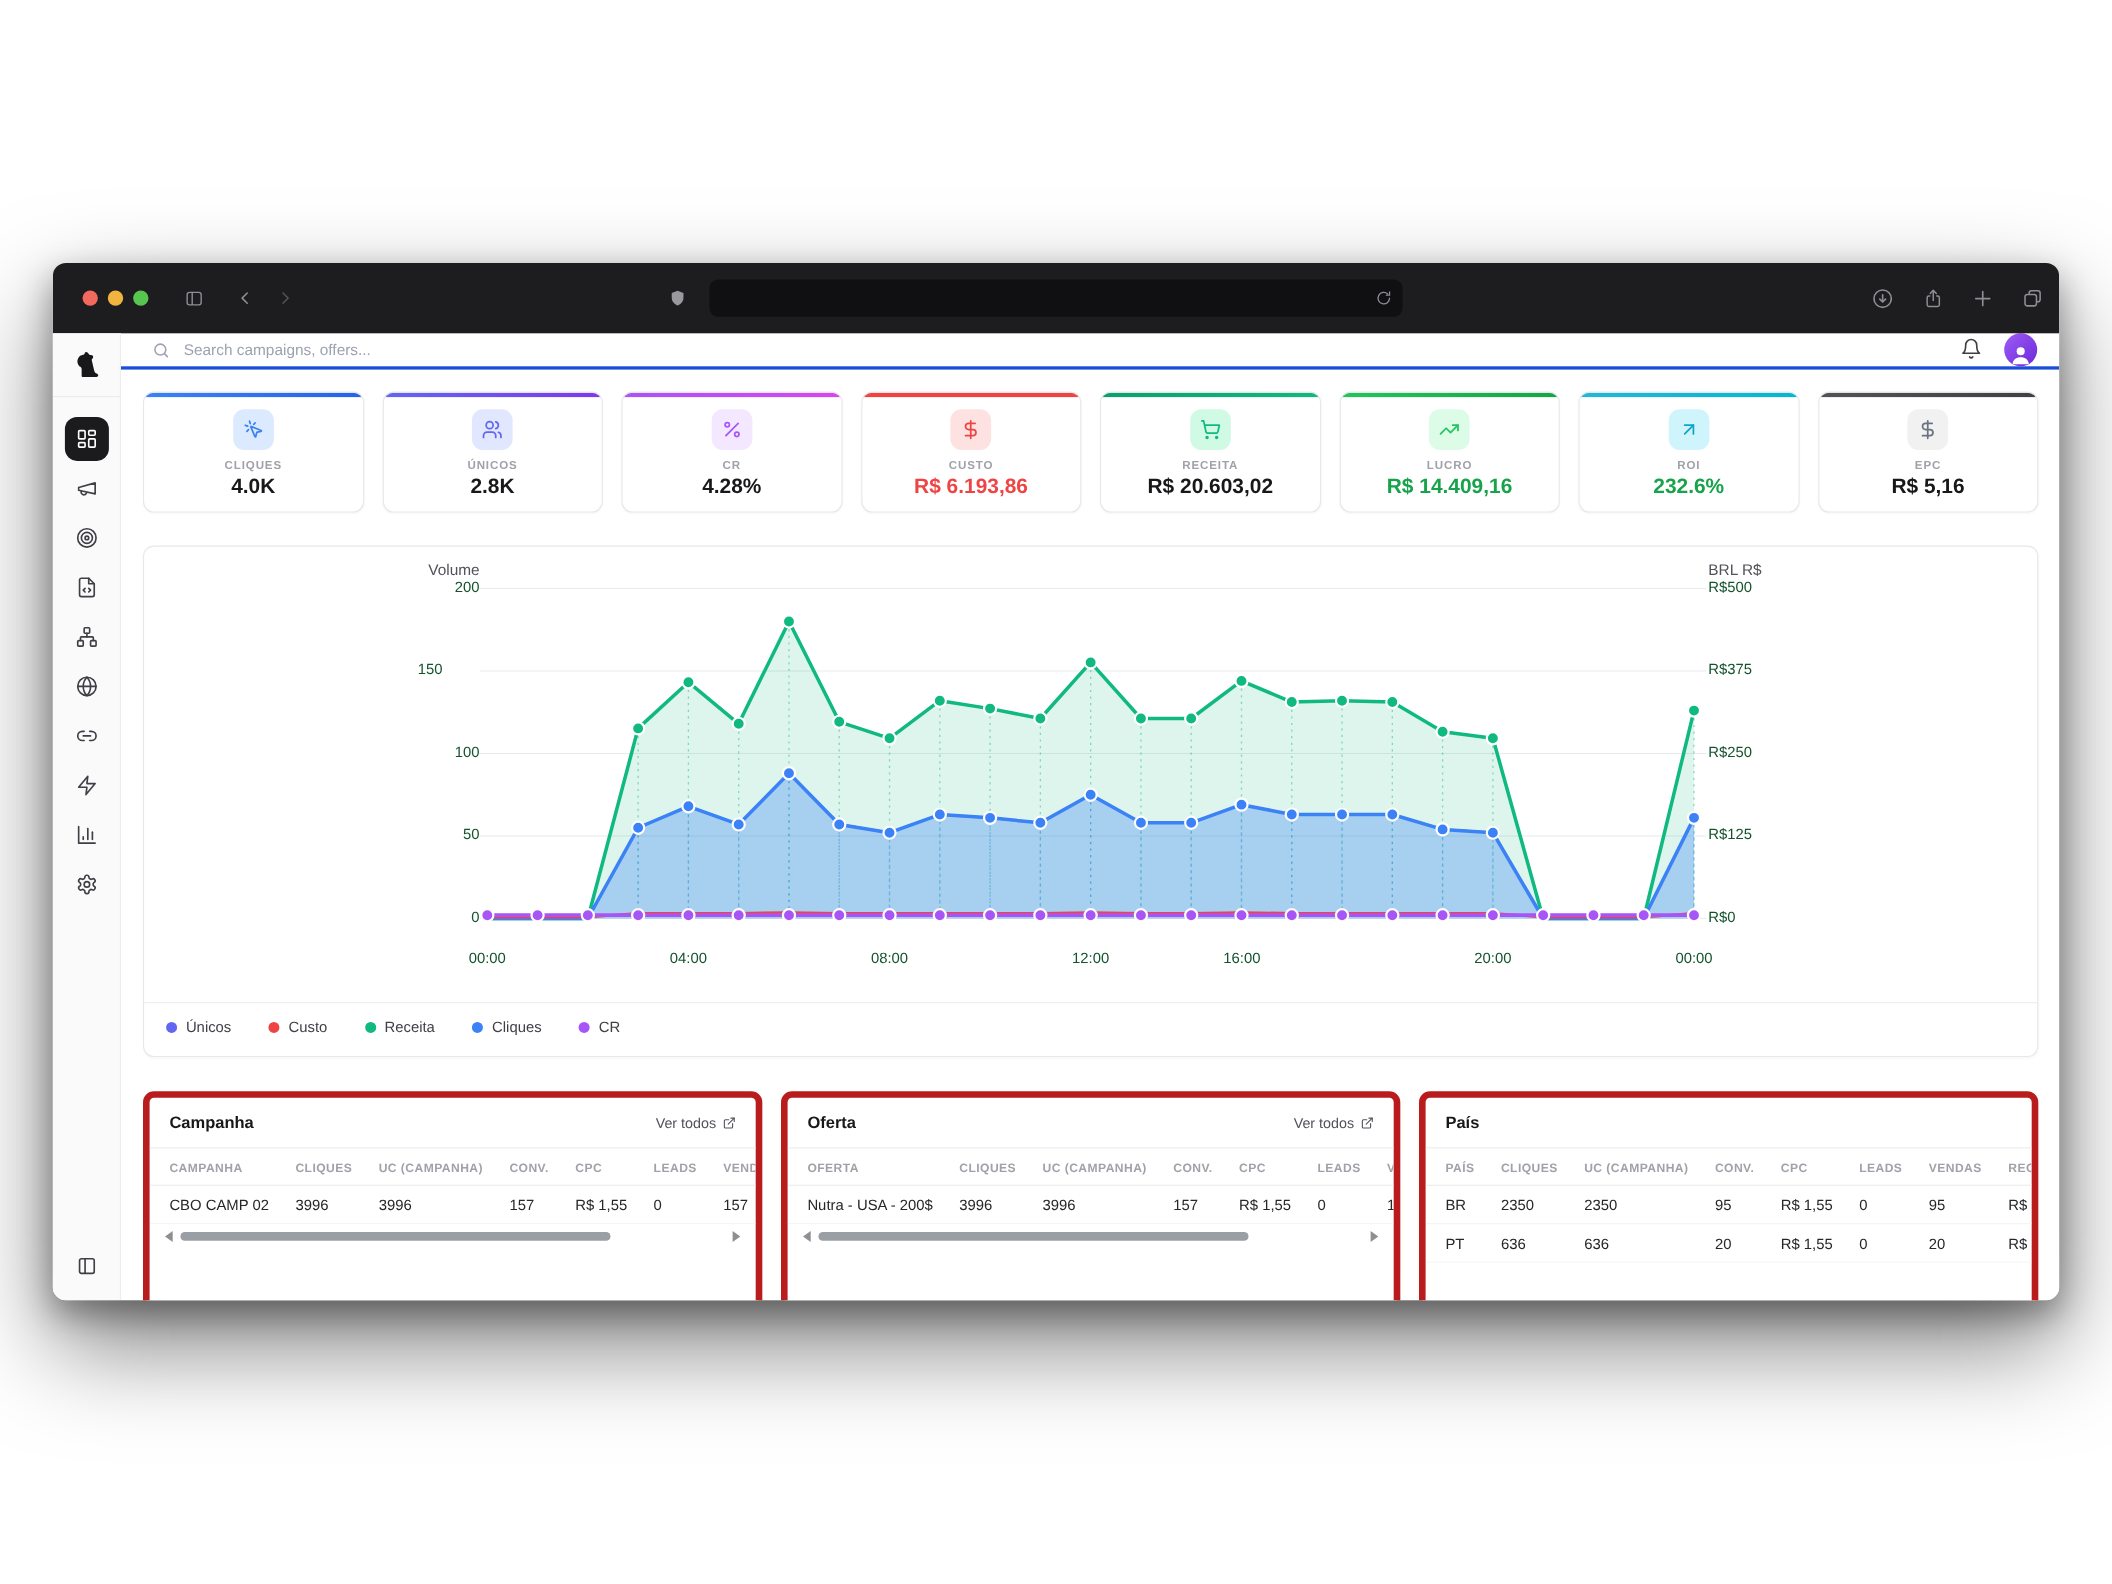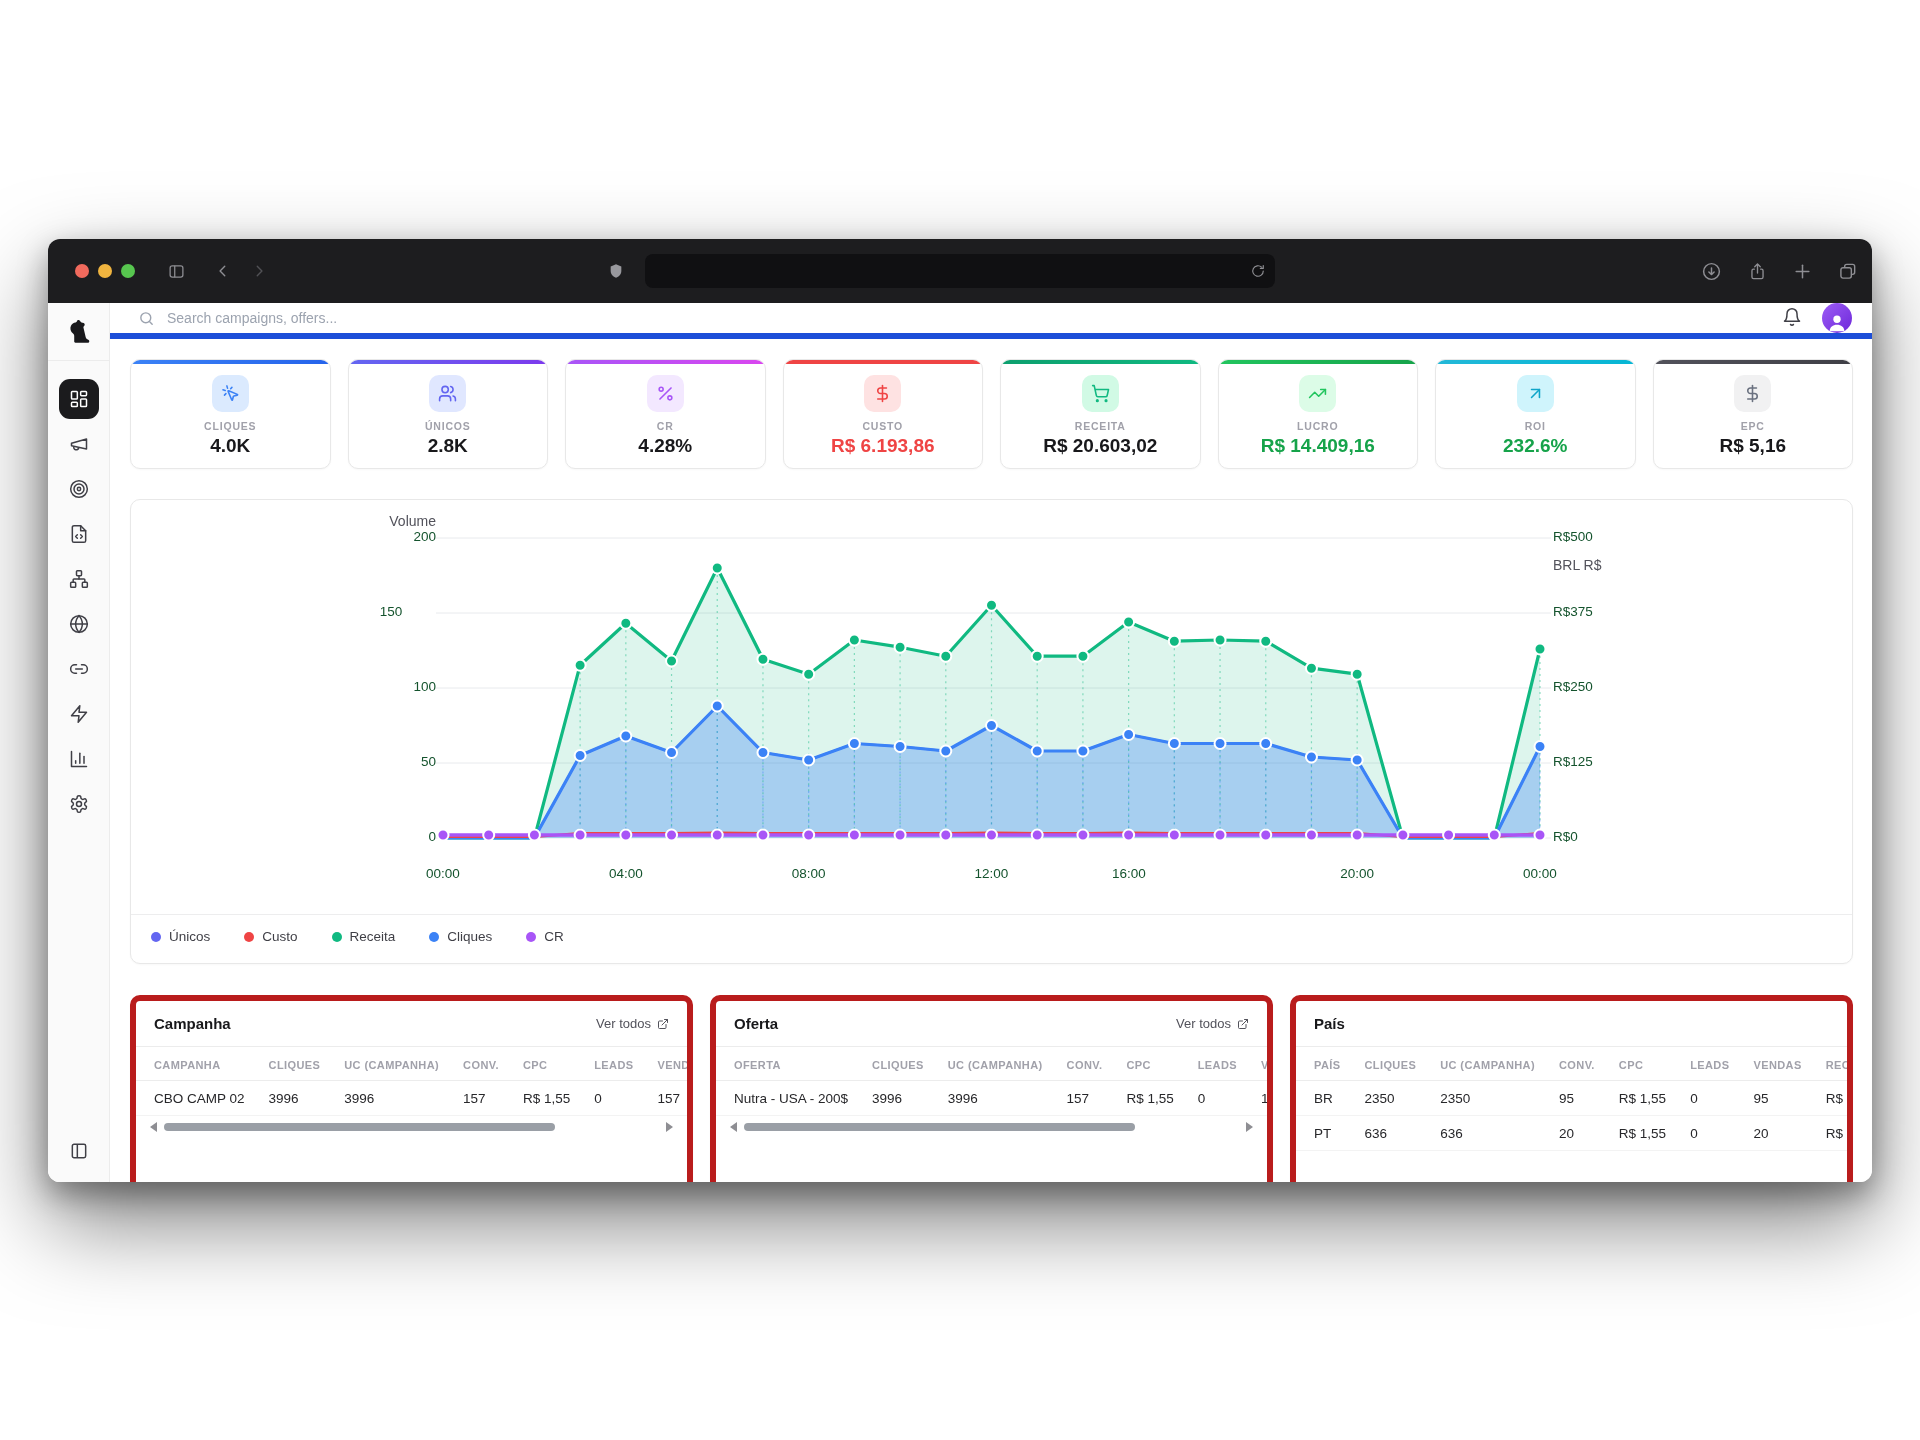--- a/index.html
+++ b/index.html
@@ -28,7 +28,7 @@
   .nav-item.active{background:#1b1b1d;color:#ffffff;}
   .sidebar-bottom{position:absolute;bottom:14px;left:0;width:100%;display:flex;justify-content:center;color:#3f3f46;}
   .main{flex:1;display:flex;flex-direction:column;min-width:0;}
-  .topbar{height:57px;border-bottom:6px solid #1d4ed8;display:flex;align-items:center;padding:0 20px 0 28px;box-sizing:border-box;}
+  .topbar{height:57px;border-bottom:3px solid #1d4ed8;display:flex;align-items:center;padding:0 20px 0 28px;box-sizing:border-box;}
   .search-wrap{display:flex;align-items:center;gap:10px;color:#9ca3af;flex:1;}
   .search-input{border:none;outline:none;font-size:14px;color:#374151;width:420px;font-family:"Liberation Sans",sans-serif;}
   .search-input::placeholder{color:#9ca3af;}

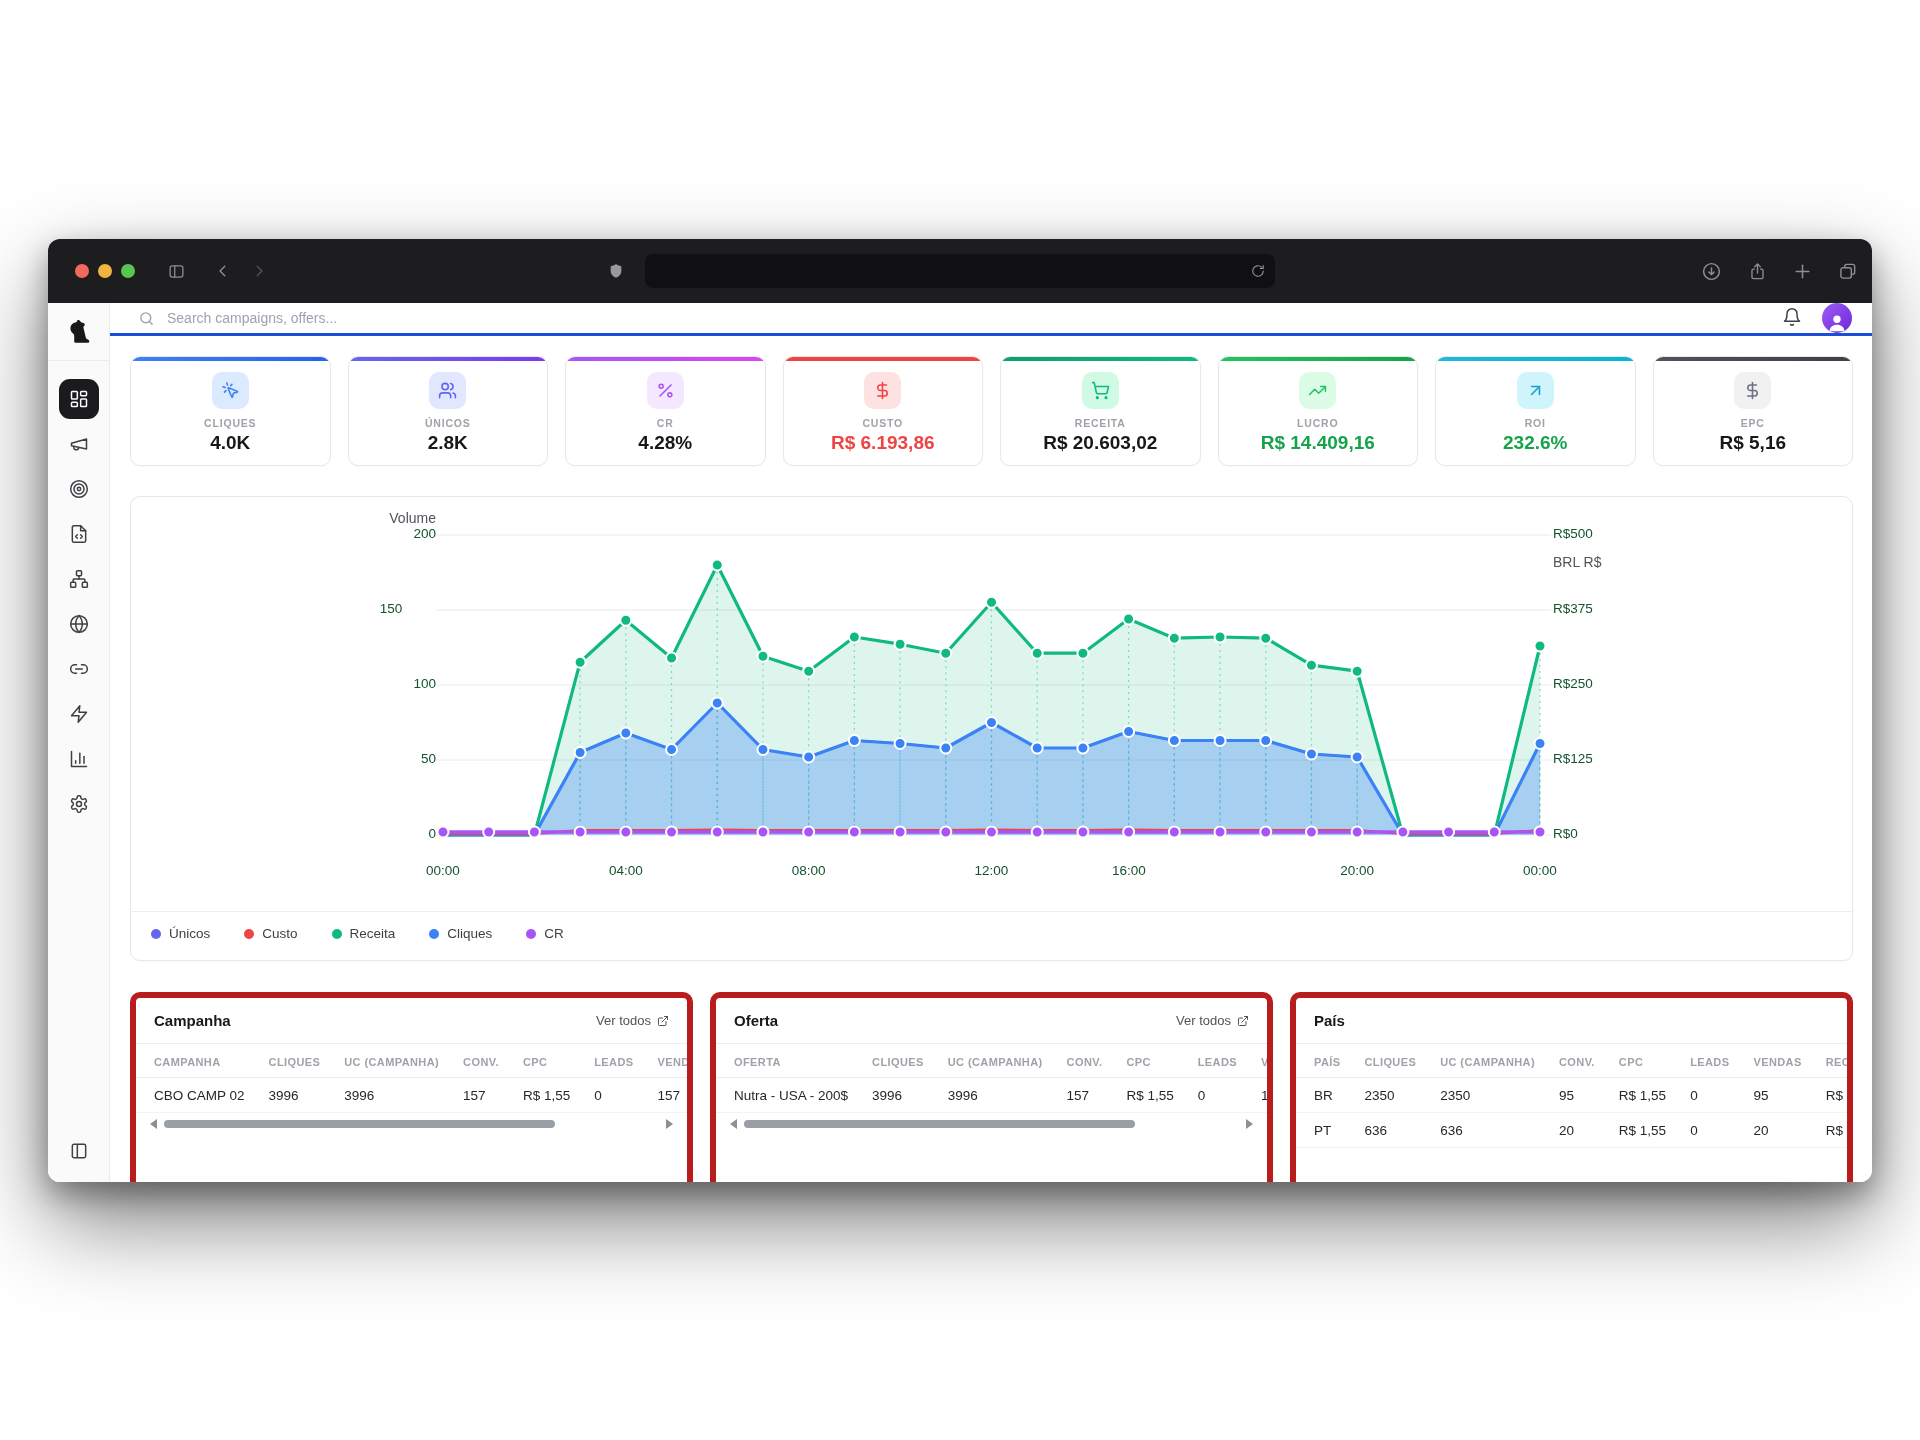--- a/index.html
+++ b/index.html
@@ -51,7 +51,7 @@
   .chart-svg{position:absolute;left:0;top:0;}
   .ax-title{position:absolute;font-size:14px;color:#52525b;}
   .ax-title.left{left:200px;top:13px;width:105px;text-align:right;}
-  .ax-title.right{left:1422px;top:13px;margin-top:44px;}
+  .ax-title.right{left:1422px;top:13px;}
   .tick{position:absolute;font-size:13.5px;color:#14532d;}
   .tick.l{left:215px;width:90px;text-align:right;}
   .tick.r{left:1422px;}

